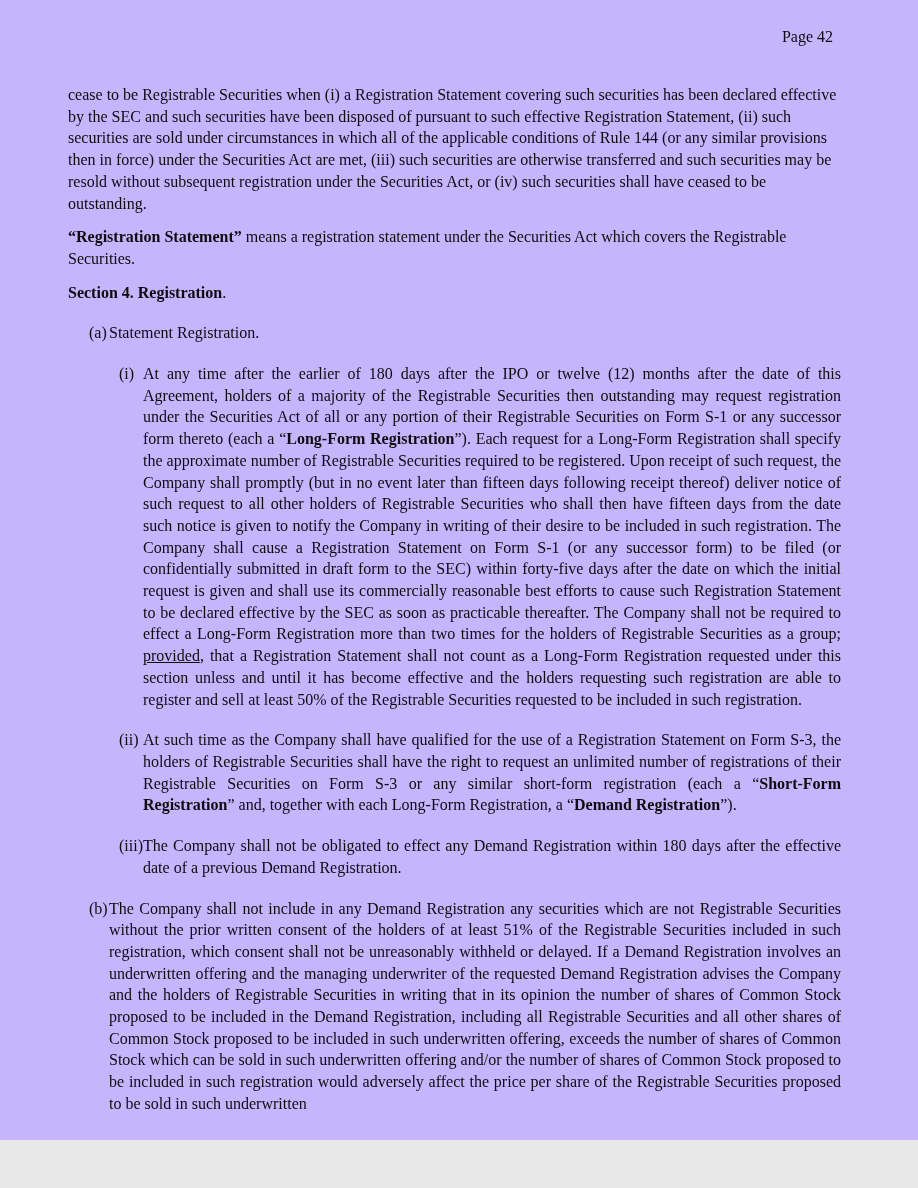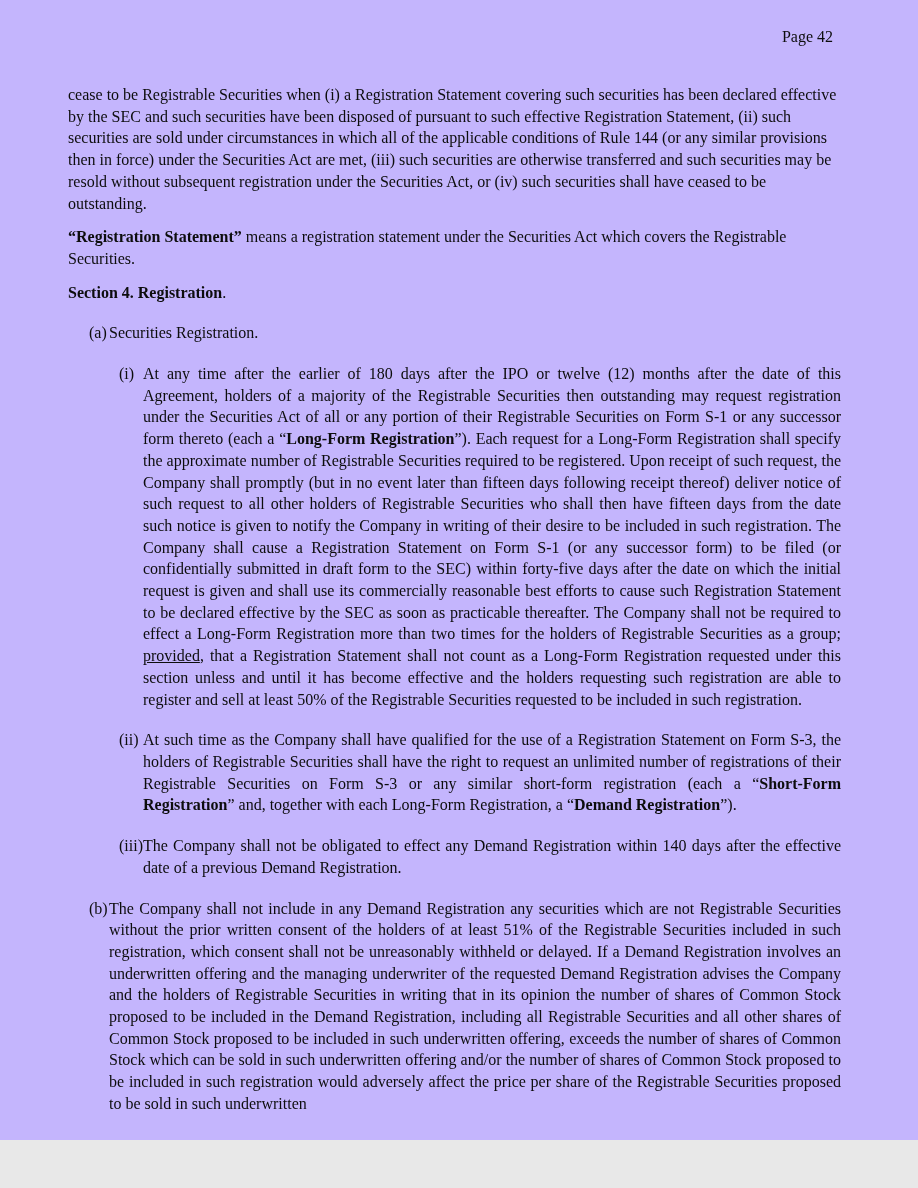--- a/index.html
+++ b/index.html
@@ -55,7 +55,7 @@
 
     <div class="li level1">
       <span class="marker">(a)</span>
-      <span class="li-text rich"><span>Securities Registration.</span></span>
+      <span class="li-text rich"><span>Statement Registration.</span></span>
     </div>
 
     <div class="li level2 justify">

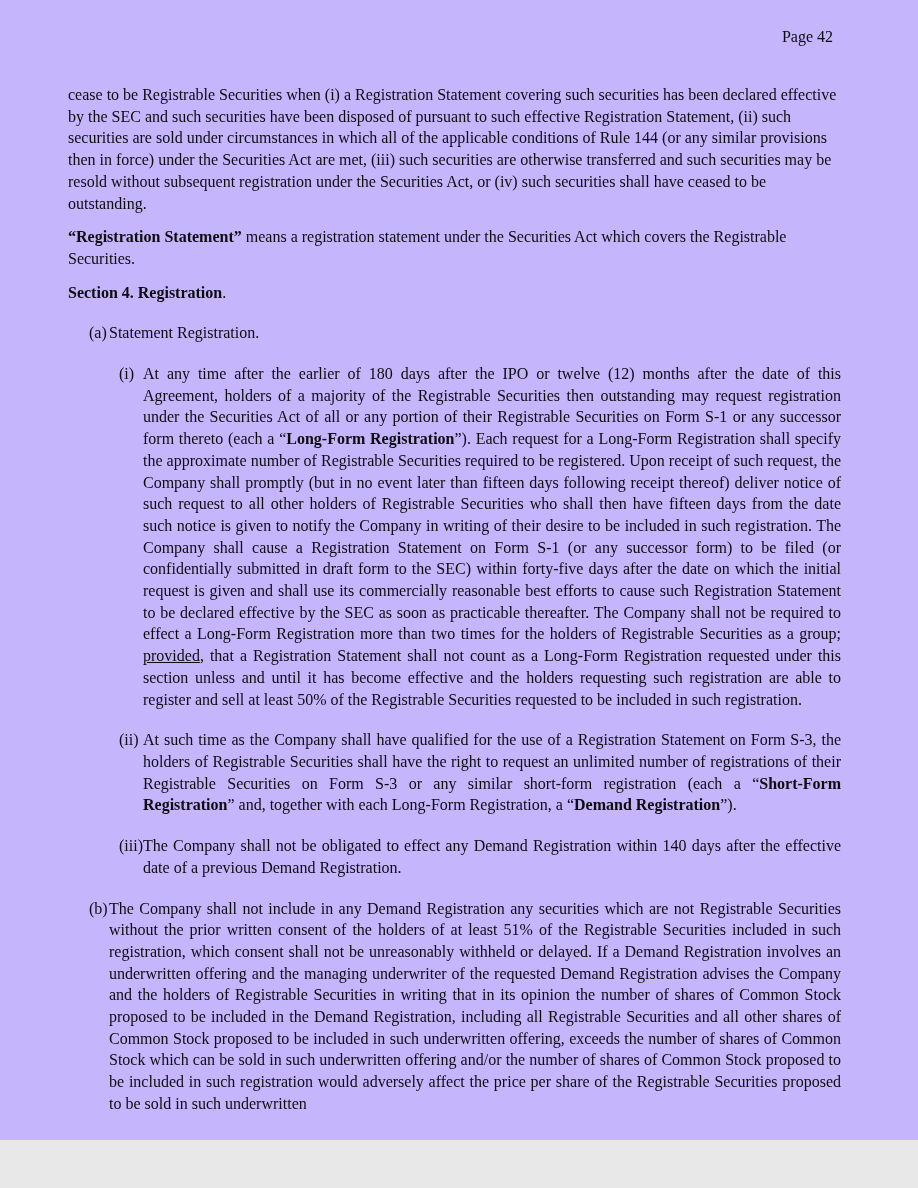--- a/index.html
+++ b/index.html
@@ -70,7 +70,7 @@
 
     <div class="li level2 justify">
       <span class="marker">(iii)</span>
-      <span class="li-text rich"><span>The Company shall not be obligated to effect any Demand Registration within 140 days after the effective date of a previous Demand Registration.</span></span>
+      <span class="li-text rich"><span>The Company shall not be obligated to effect any Demand Registration within 180 days after the effective date of a previous Demand Registration.</span></span>
     </div>
 
     <div class="li level1 justify">

